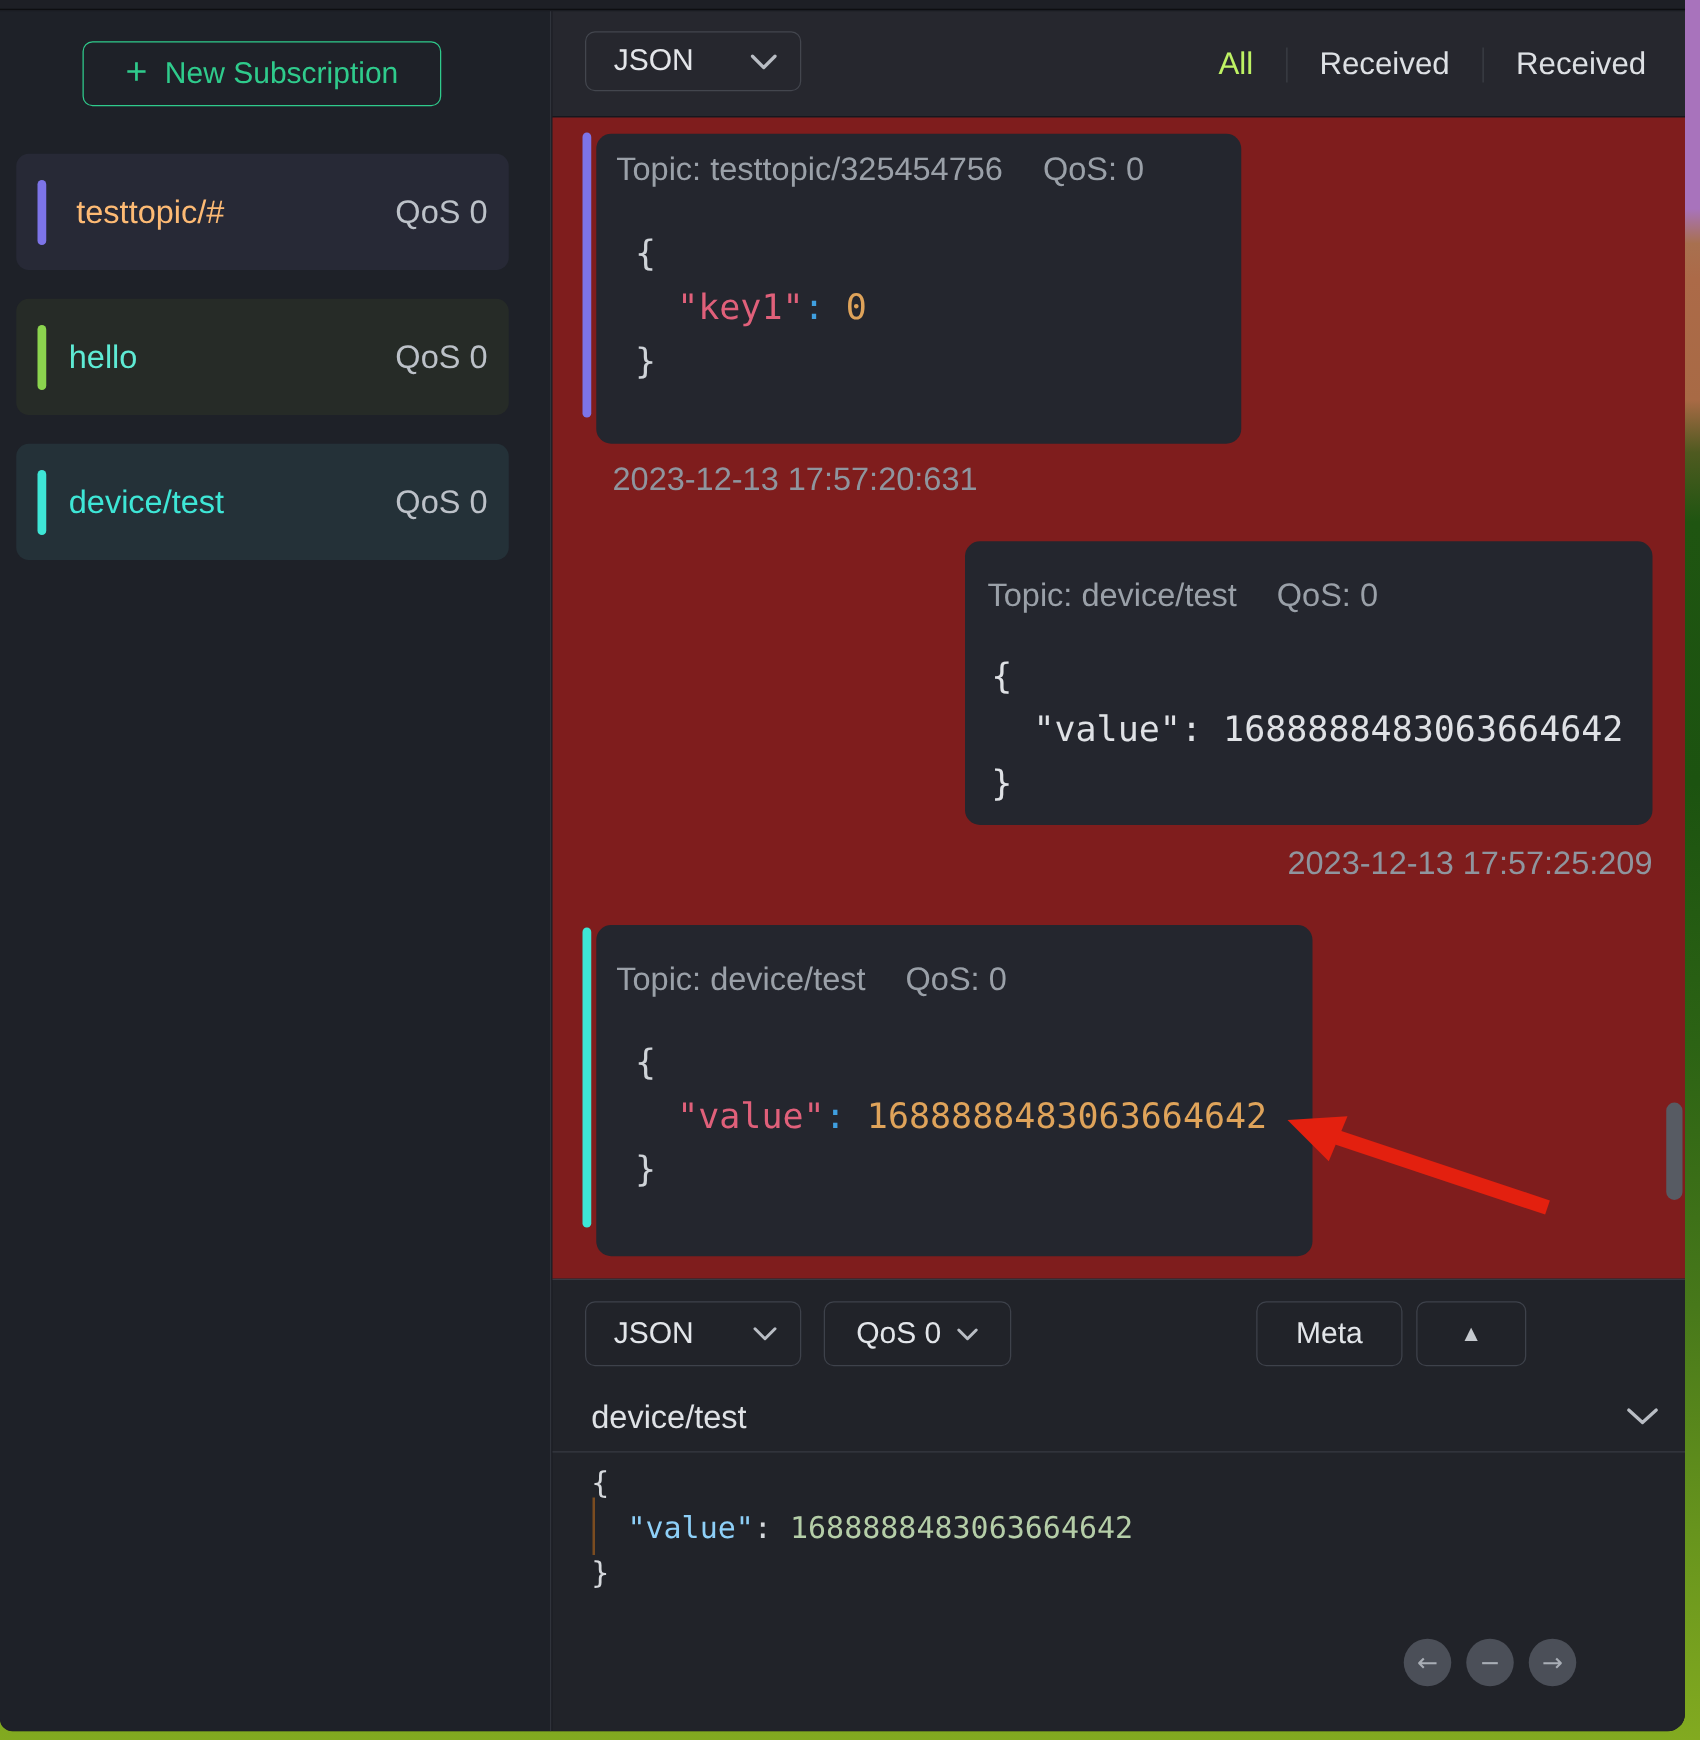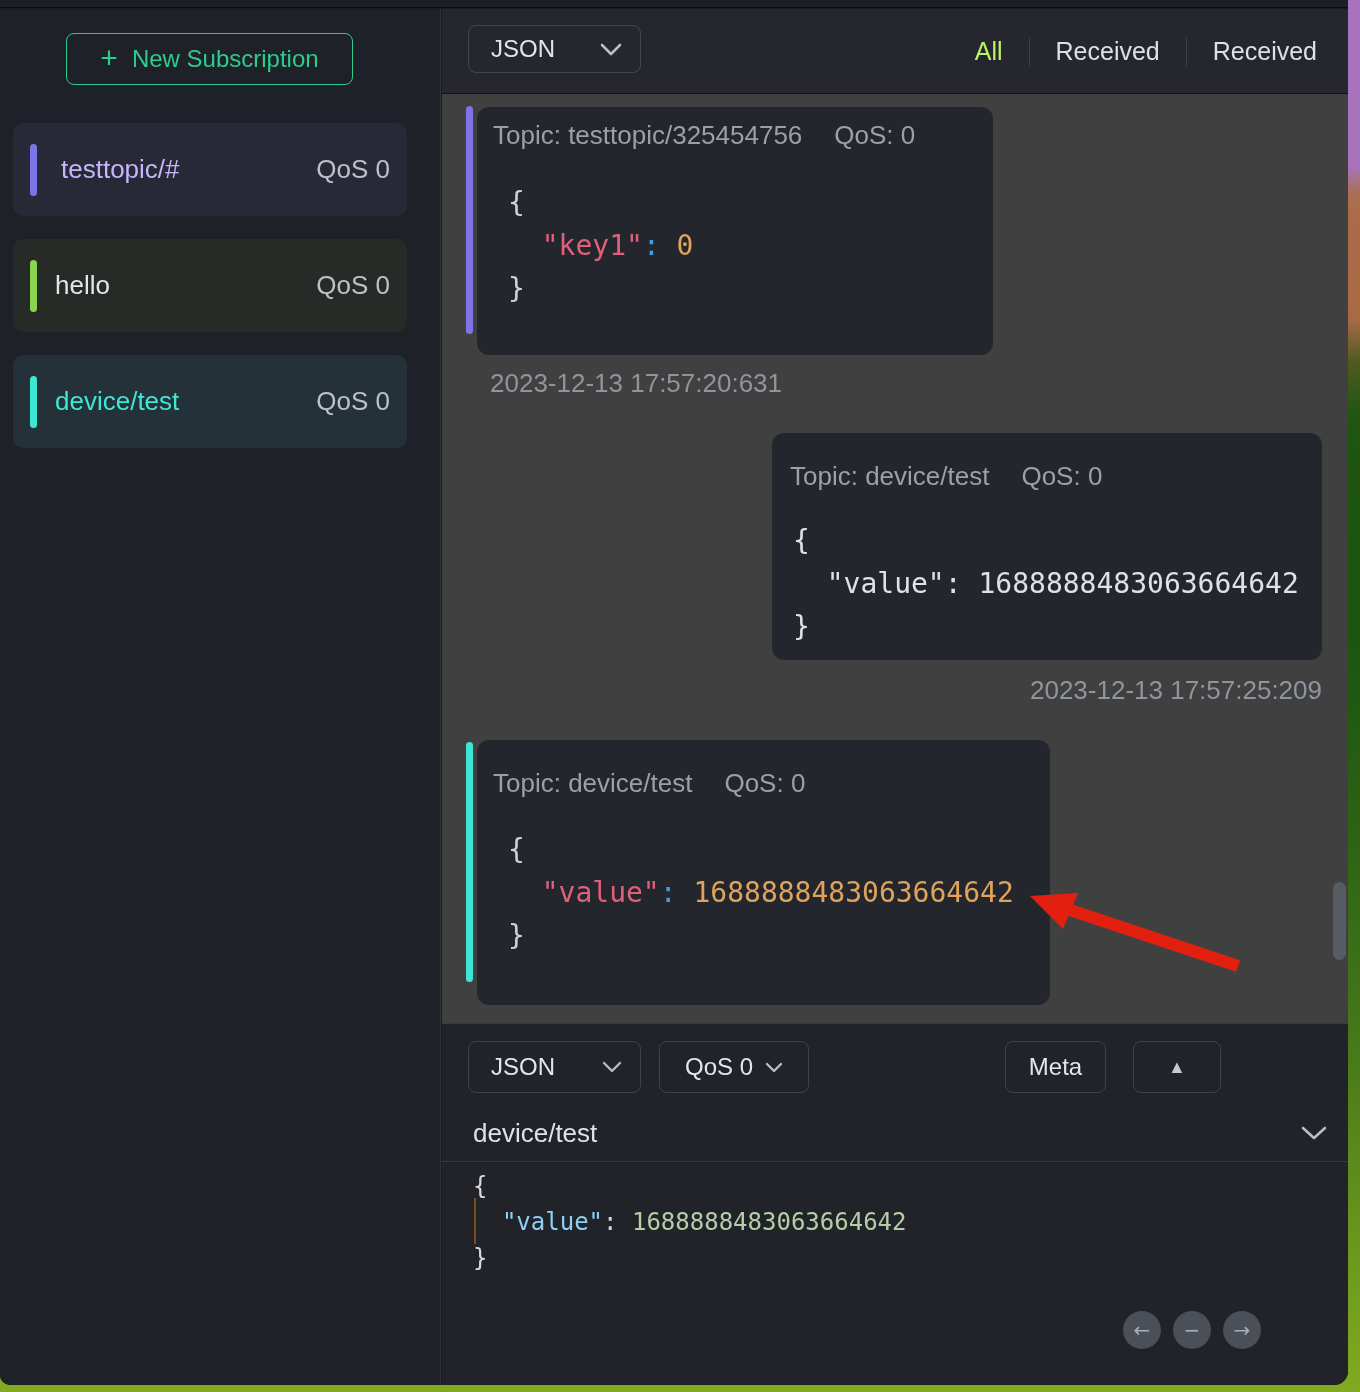--- a/index.html
+++ b/index.html
@@ -73,7 +73,7 @@
   .tab.active{ color:#bef264; }
   .tab-div{ width:1px; height:28px; background:#3c4047; }
   
-  .messages{ position:absolute; left:0; right:0; top:85px; bottom:362px; background:#404040; }
+  .messages{ position:absolute; left:0; right:0; top:85px; bottom:362px; background:#7f1d1d; }
   .msg-bar{ position:absolute; width:7px; border-radius:4px; }
   .msg-card{ position:absolute; background:#24262e; border-radius:12px; }
   .msg-hdr{ position:absolute; font-size:26px; color:#9aa0a8; white-space:nowrap; }

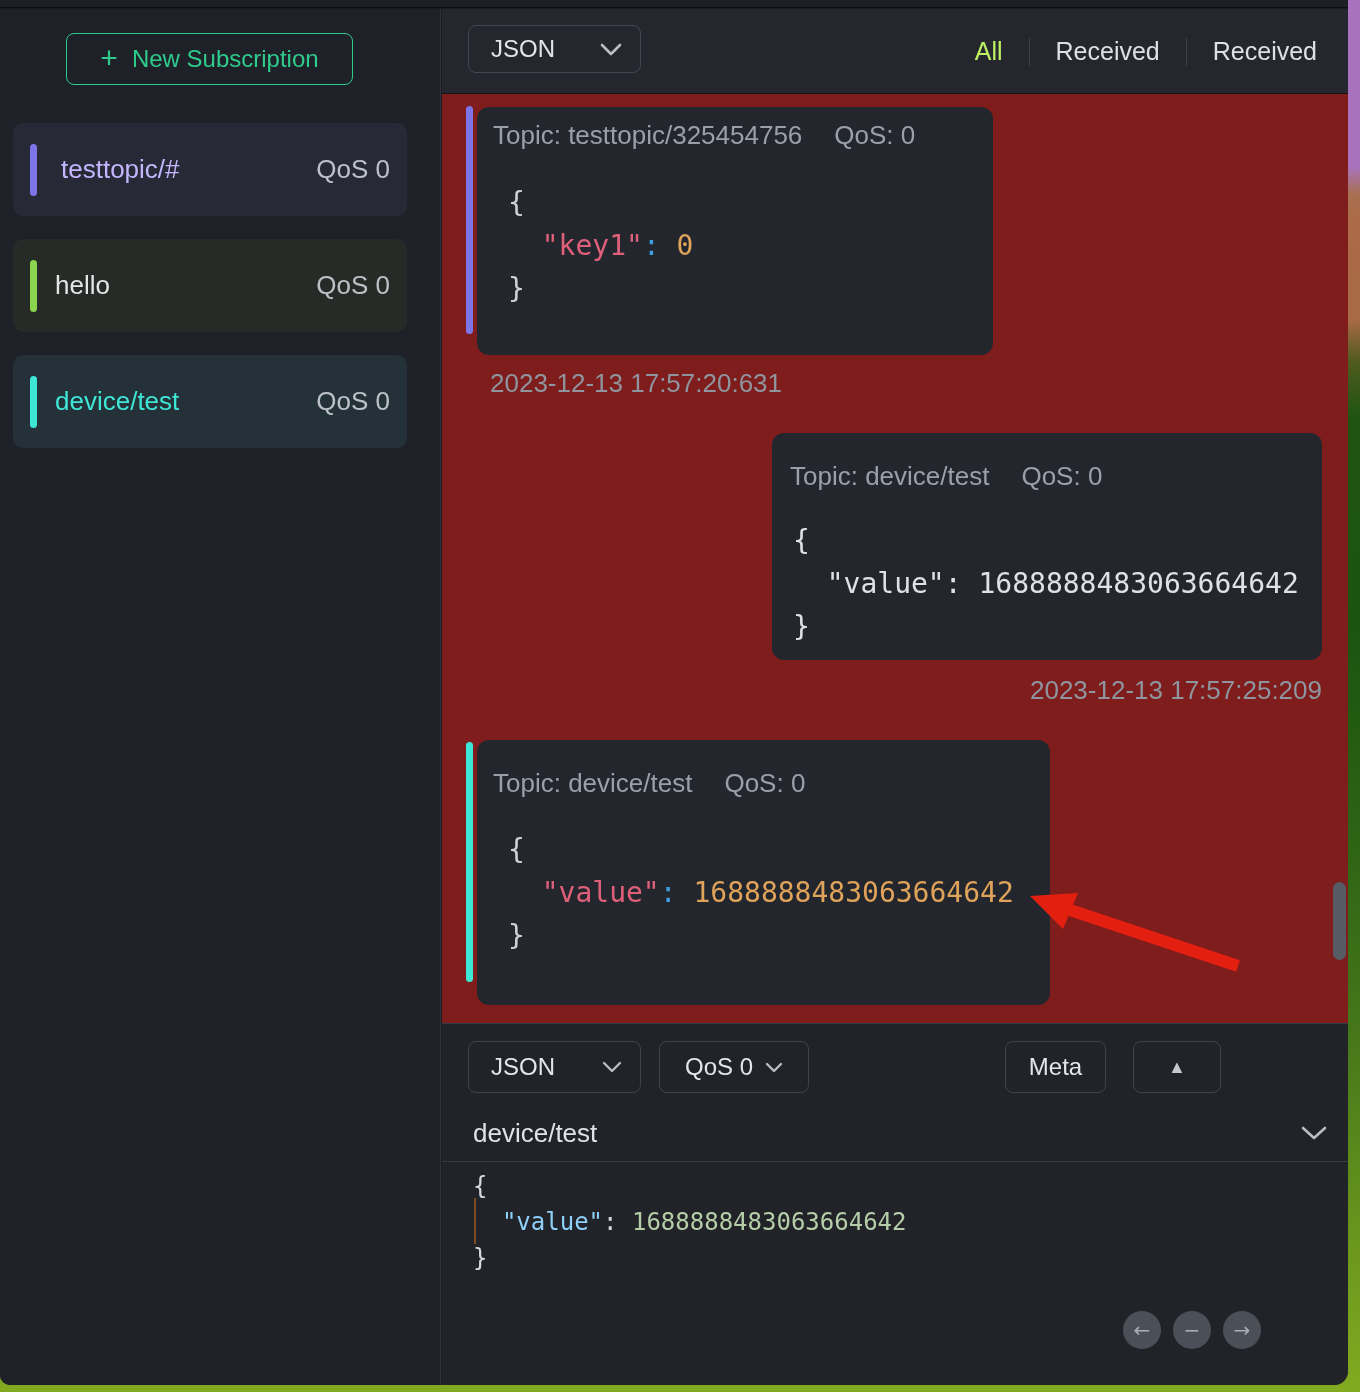--- a/index.html
+++ b/index.html
@@ -45,7 +45,7 @@
   .sub-card .topic{ font-size:26px; margin-left:18px; font-weight:500; }
   .sub-card .qos{ margin-left:auto; margin-right:17px; font-size:26px; color:#bcc1c8; }
   .sub-1{ top:114px; background:#272936; }
-  .sub-1 .bar{ background:#7d74e8; } .sub-1 .topic{ color:#c4b5fd;margin-left:24px; }
+  .sub-1 .bar{ background:#7d74e8; } .sub-1 .topic{ color:#fdba74;margin-left:24px; }
   .sub-2{ top:230px; background:#262b27; }
   .sub-2 .bar{ background:#8bd44e; } .sub-2 .topic{ color:#e5e5e5; }
   .sub-3{ top:346px; background:#243138; }

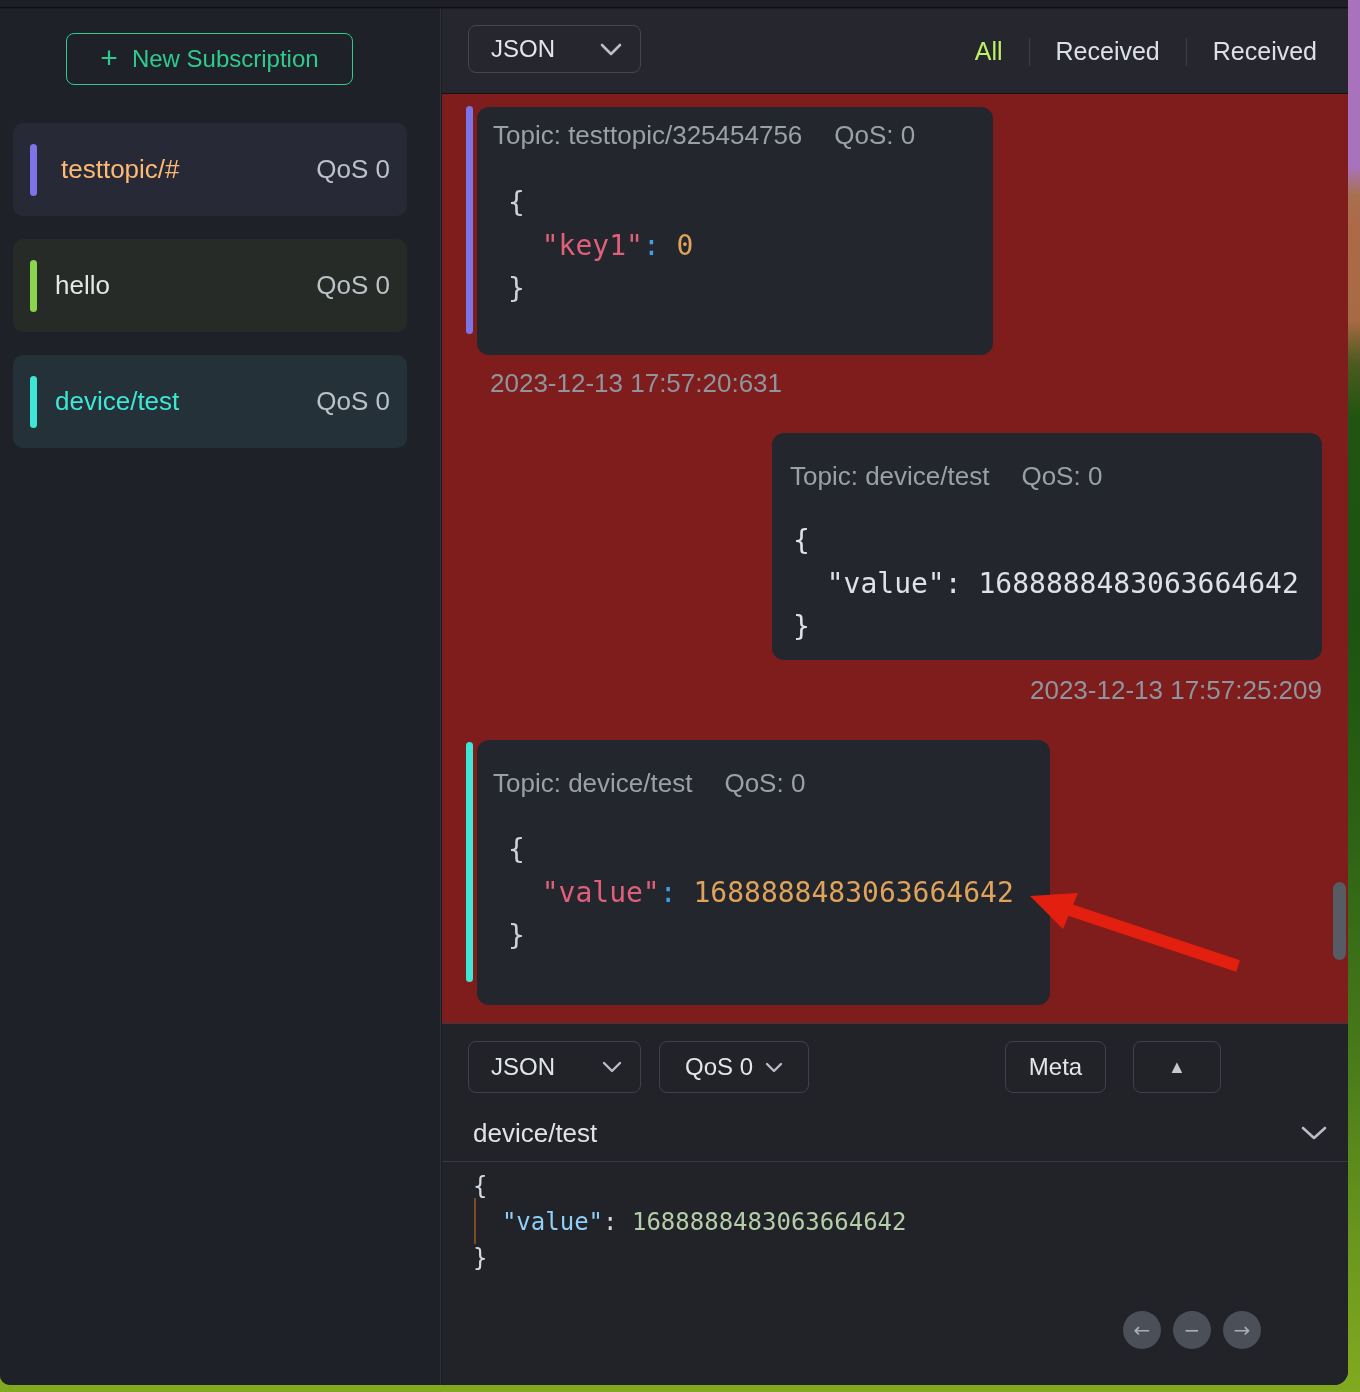--- a/index.html
+++ b/index.html
@@ -47,7 +47,7 @@
   .sub-1{ top:114px; background:#272936; }
   .sub-1 .bar{ background:#7d74e8; } .sub-1 .topic{ color:#fdba74;margin-left:24px; }
   .sub-2{ top:230px; background:#262b27; }
-  .sub-2 .bar{ background:#8bd44e; } .sub-2 .topic{ color:#e5e5e5; }
+  .sub-2 .bar{ background:#8bd44e; } .sub-2 .topic{ color:#5eead4; }
   .sub-3{ top:346px; background:#243138; }
   .sub-3 .bar{ background:#3ee6d6; } .sub-3 .topic{ color:#3ee6d6; }
   

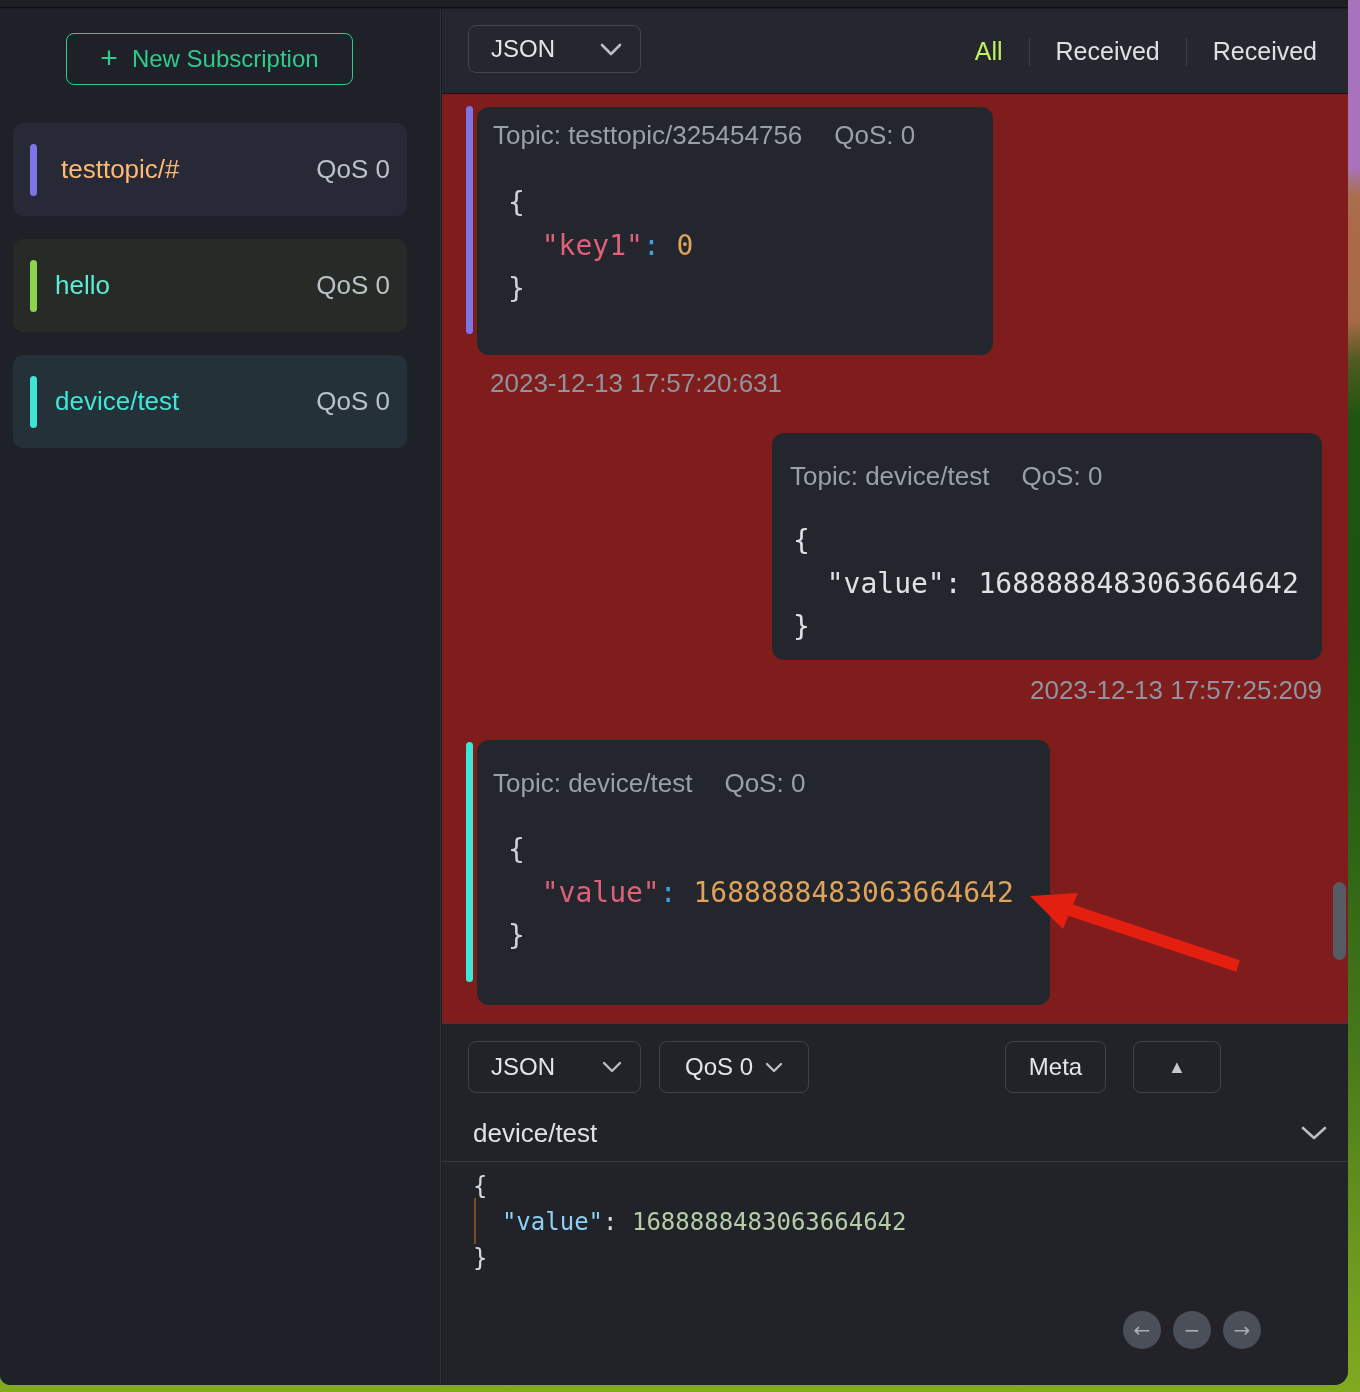--- a/index.html
+++ b/index.html
@@ -109,7 +109,7 @@
   .pub-dd-qos{ left:217px; width:150px; }
   .pub-retain{ left:384px; width:163px; }
   .retain-dot{ width:24px; height:24px; border-radius:50%; background:#ffffff; }
-  .pub-meta{ left:563px; width:101px; }
+  .pub-meta{ left:563px; width:117px; }
   .pub-collapse{ left:691px; width:88px; color:#c6cacf; font-size:18px; }
   .topic-row{
     position:absolute; left:0; right:0; top:82px; height:56px;

